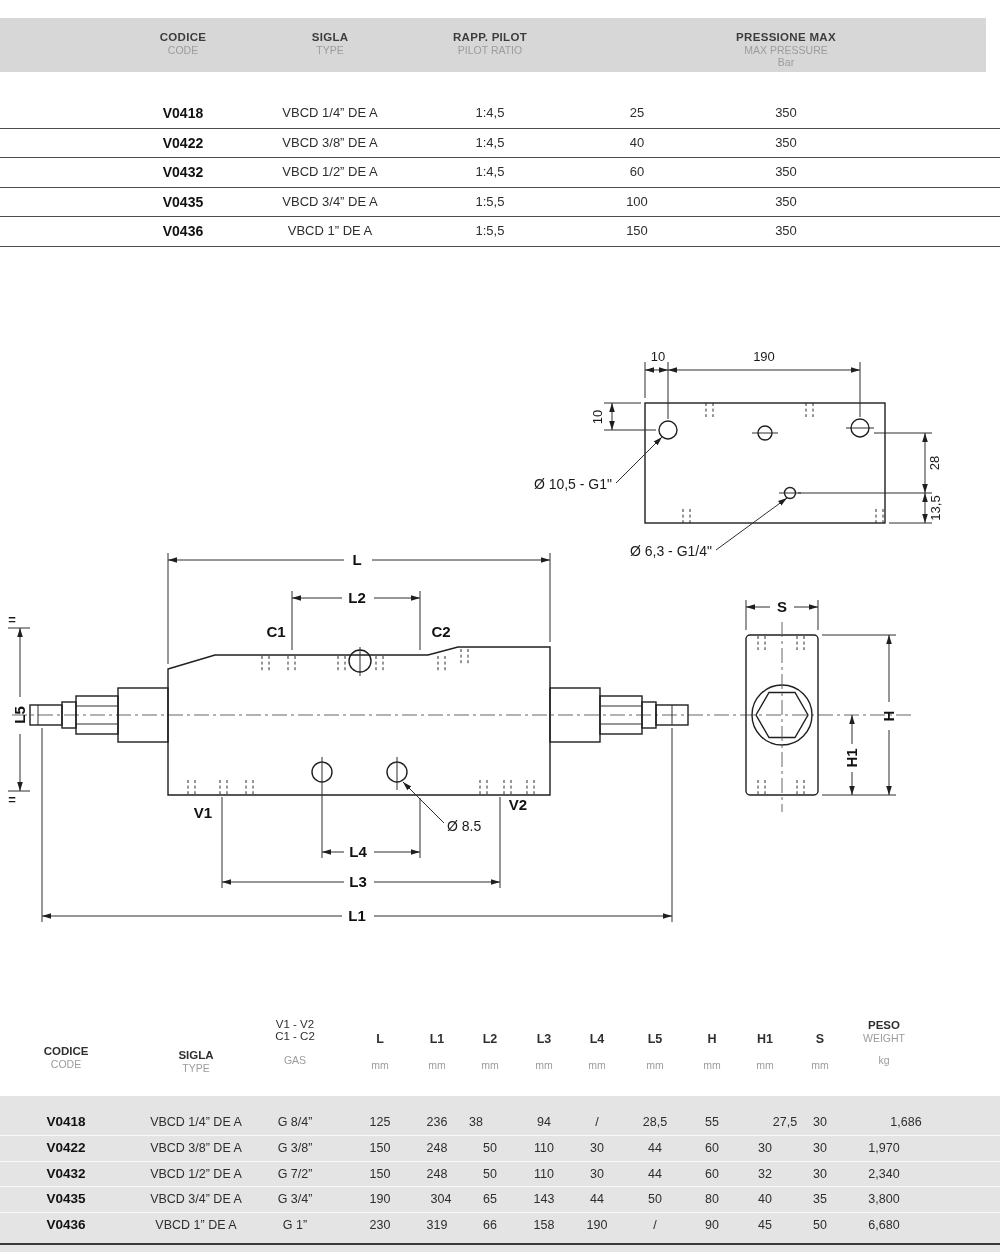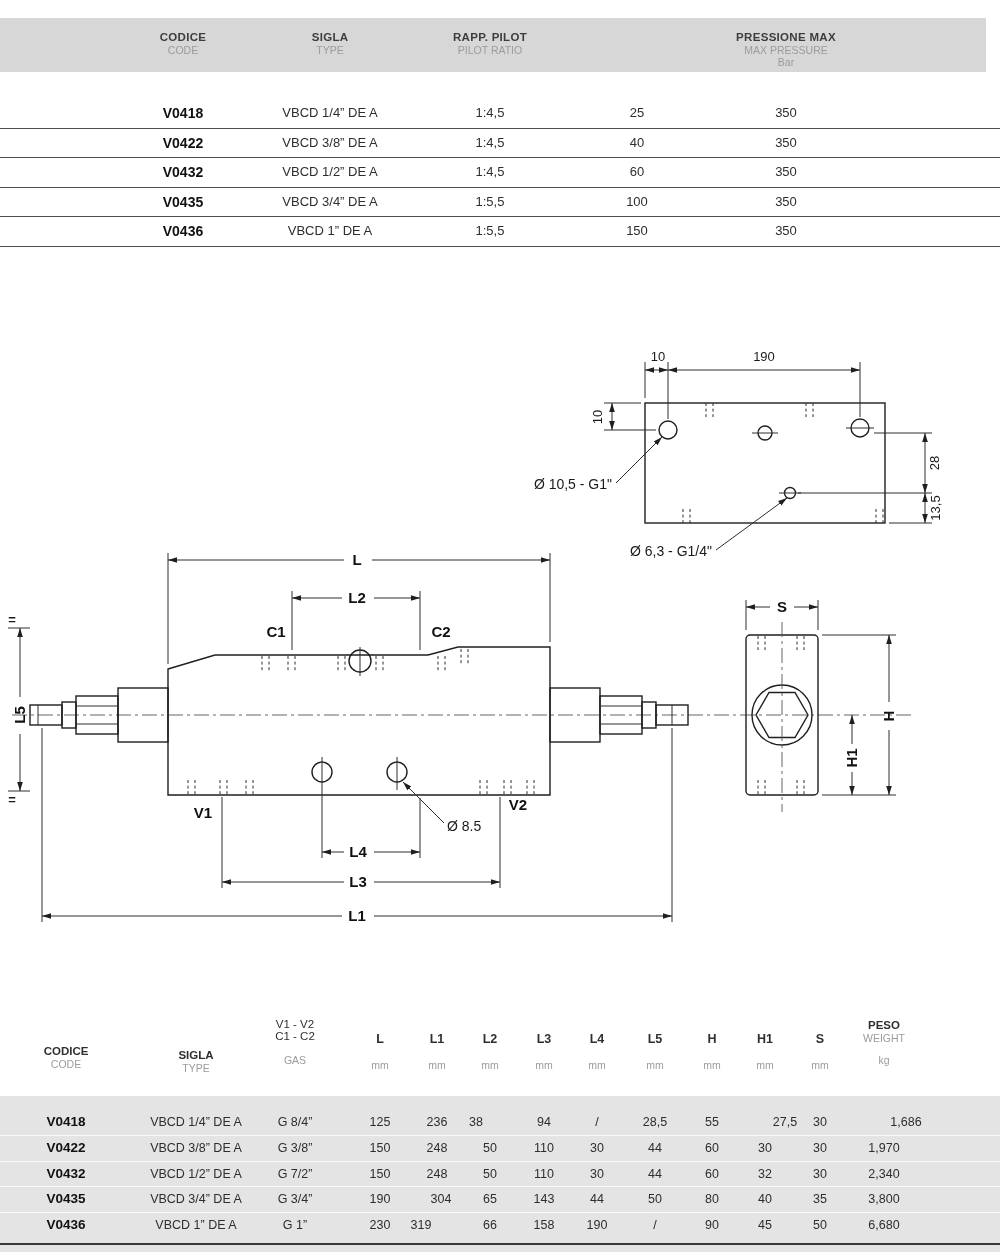--- a/index.html
+++ b/index.html
@@ -422,7 +422,7 @@
     <div class="bcell" style="left:126px;width:140px">VBCD 1” DE A</div>
     <div class="bcell" style="left:255px;width:80px">G 1”</div>
     <div class="bcell" style="left:355px;width:50px">230</div>
-    <div class="bcell" style="left:396px;width:50px">319</div>
+    <div class="bcell" style="left:412px;width:50px">319</div>
     <div class="bcell" style="left:465px;width:50px">66</div>
     <div class="bcell" style="left:519px;width:50px">158</div>
     <div class="bcell" style="left:572px;width:50px">190</div>

